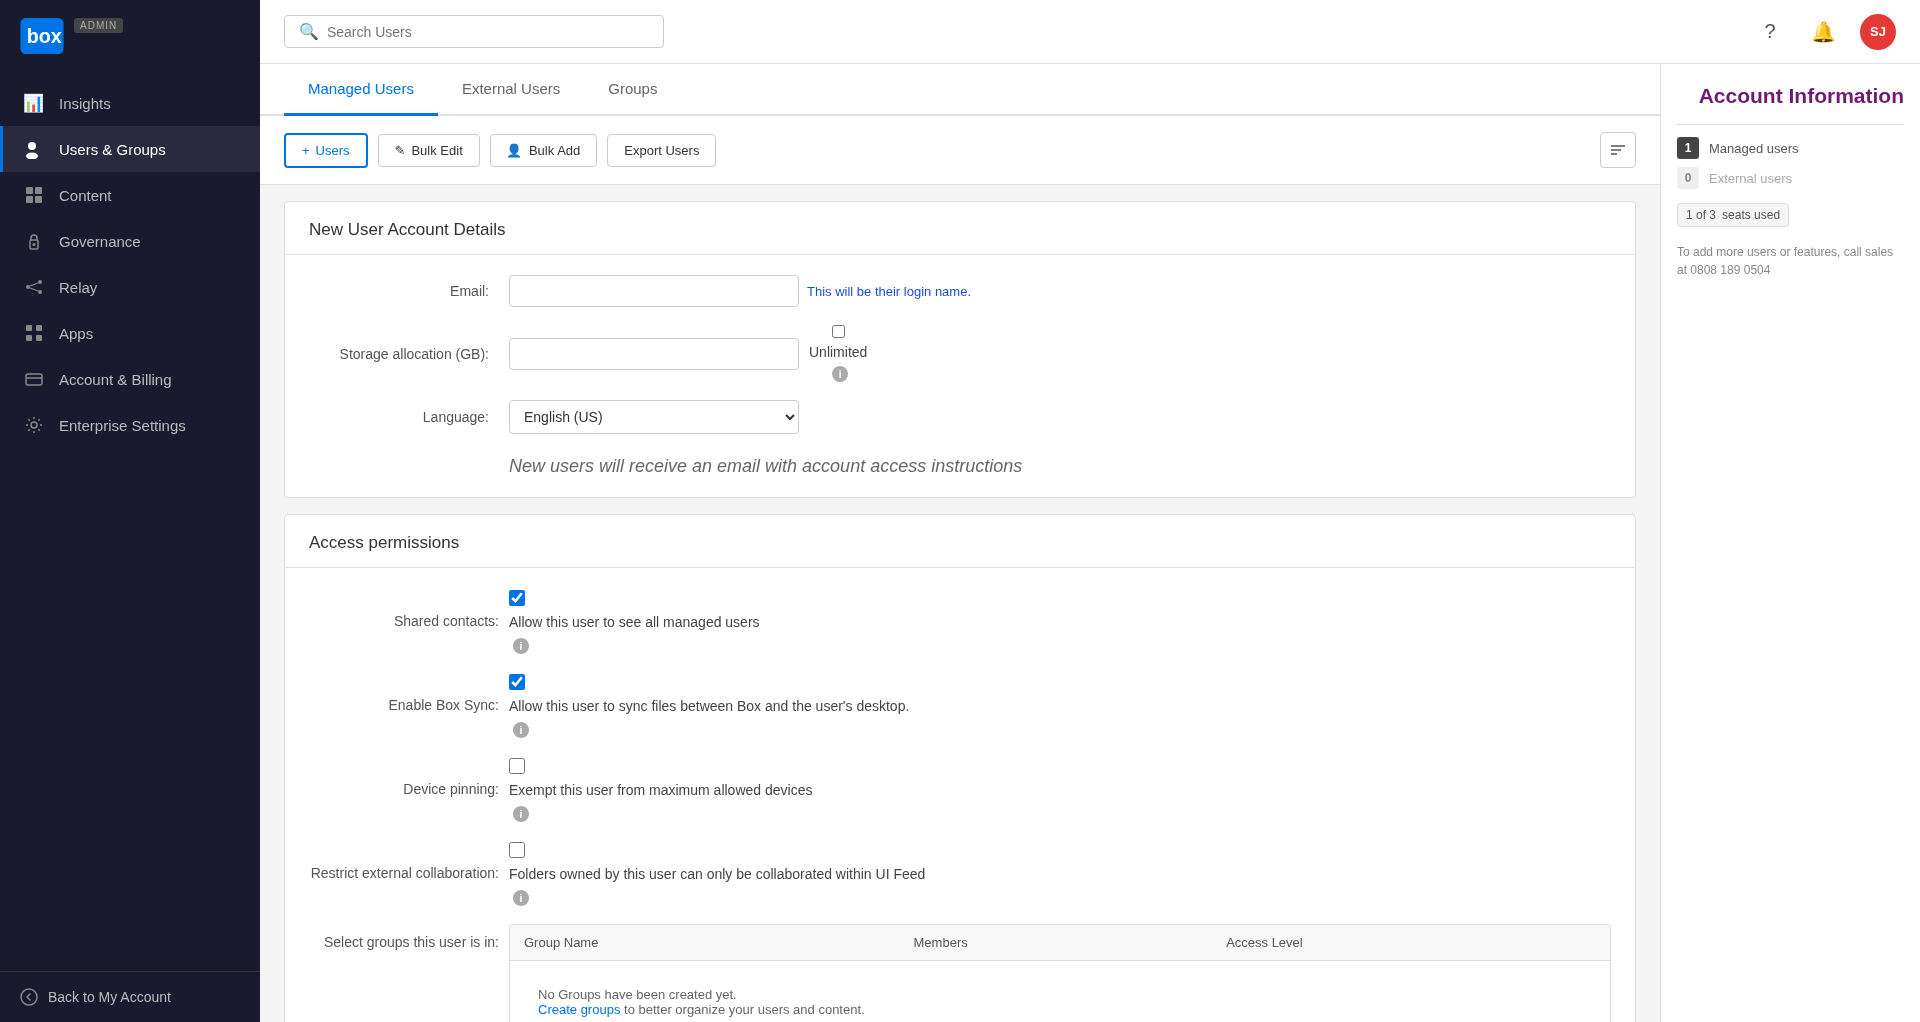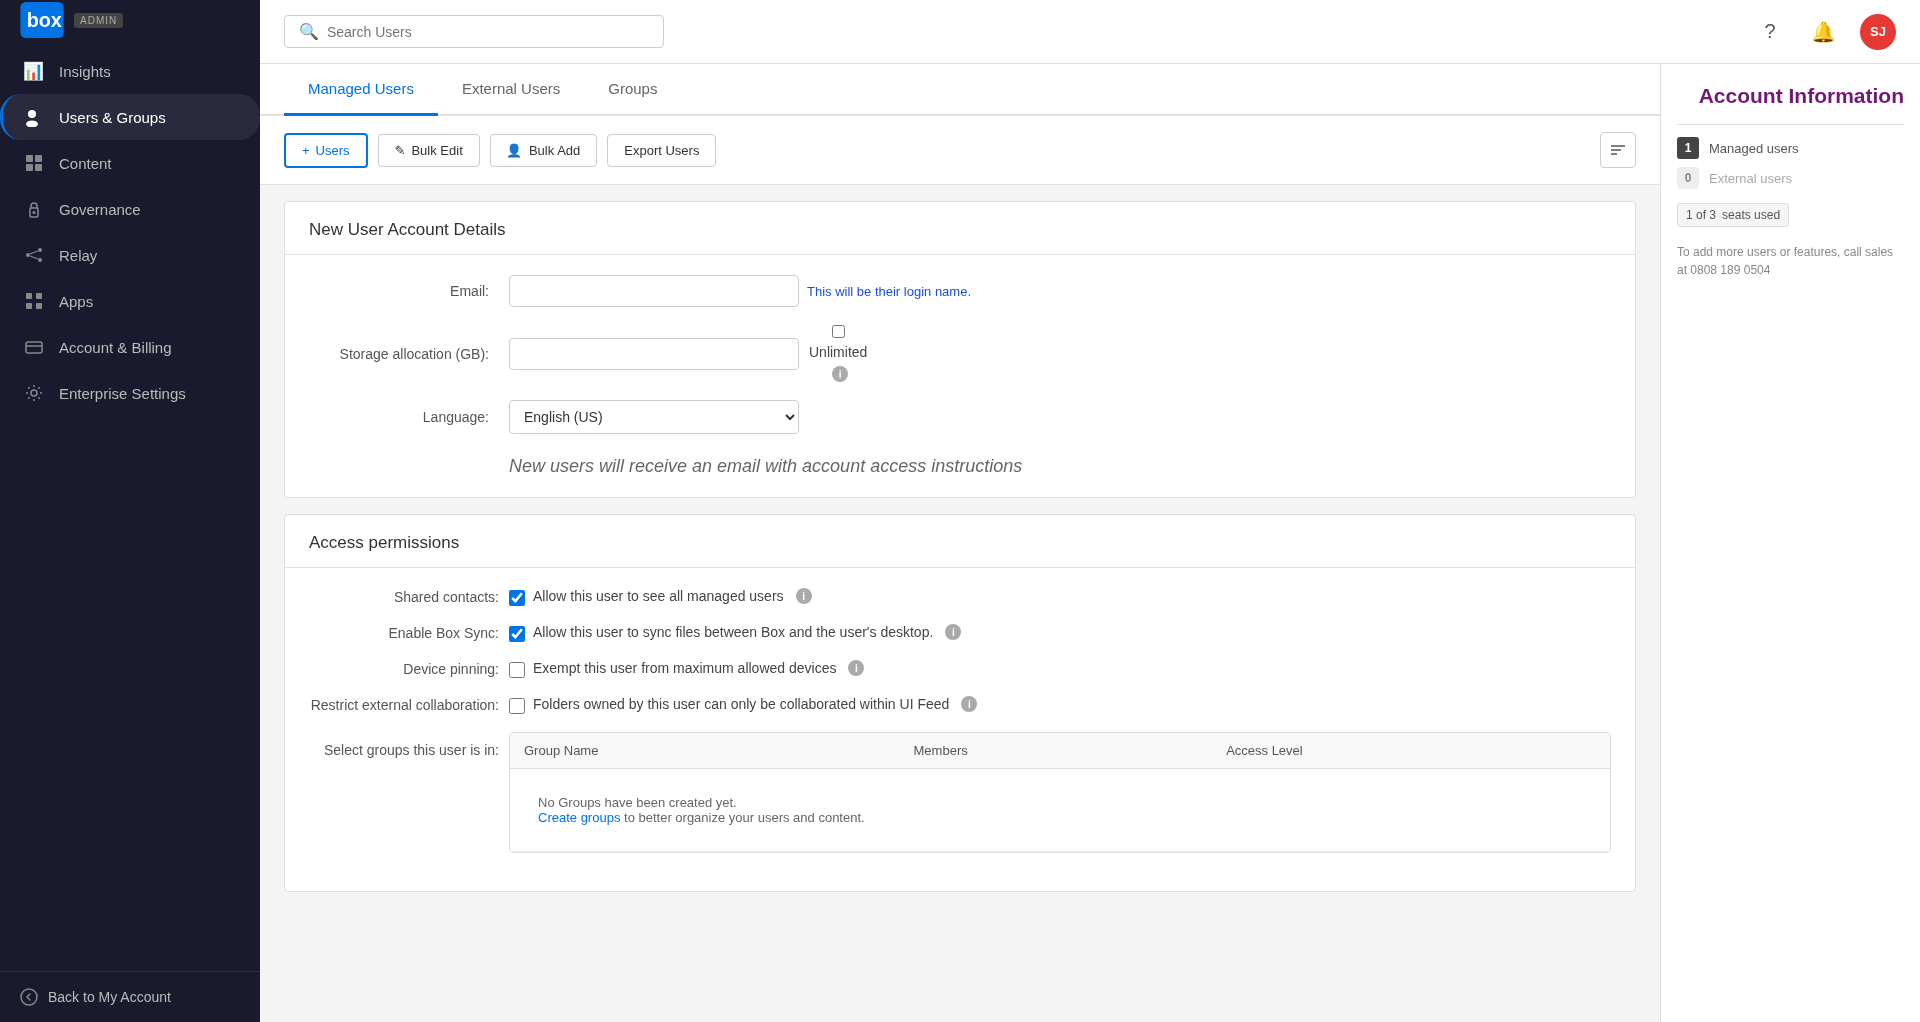--- a/index.html
+++ b/index.html
@@ -17,8 +17,8 @@
     }
     .sidebar-logo {
       display: flex;
-      align-items: center;
-      padding: 2px 20px;
+      align-items: flex-start;
+      padding: 18px 20px;
       gap: 10px;
     }
     .box-logo {

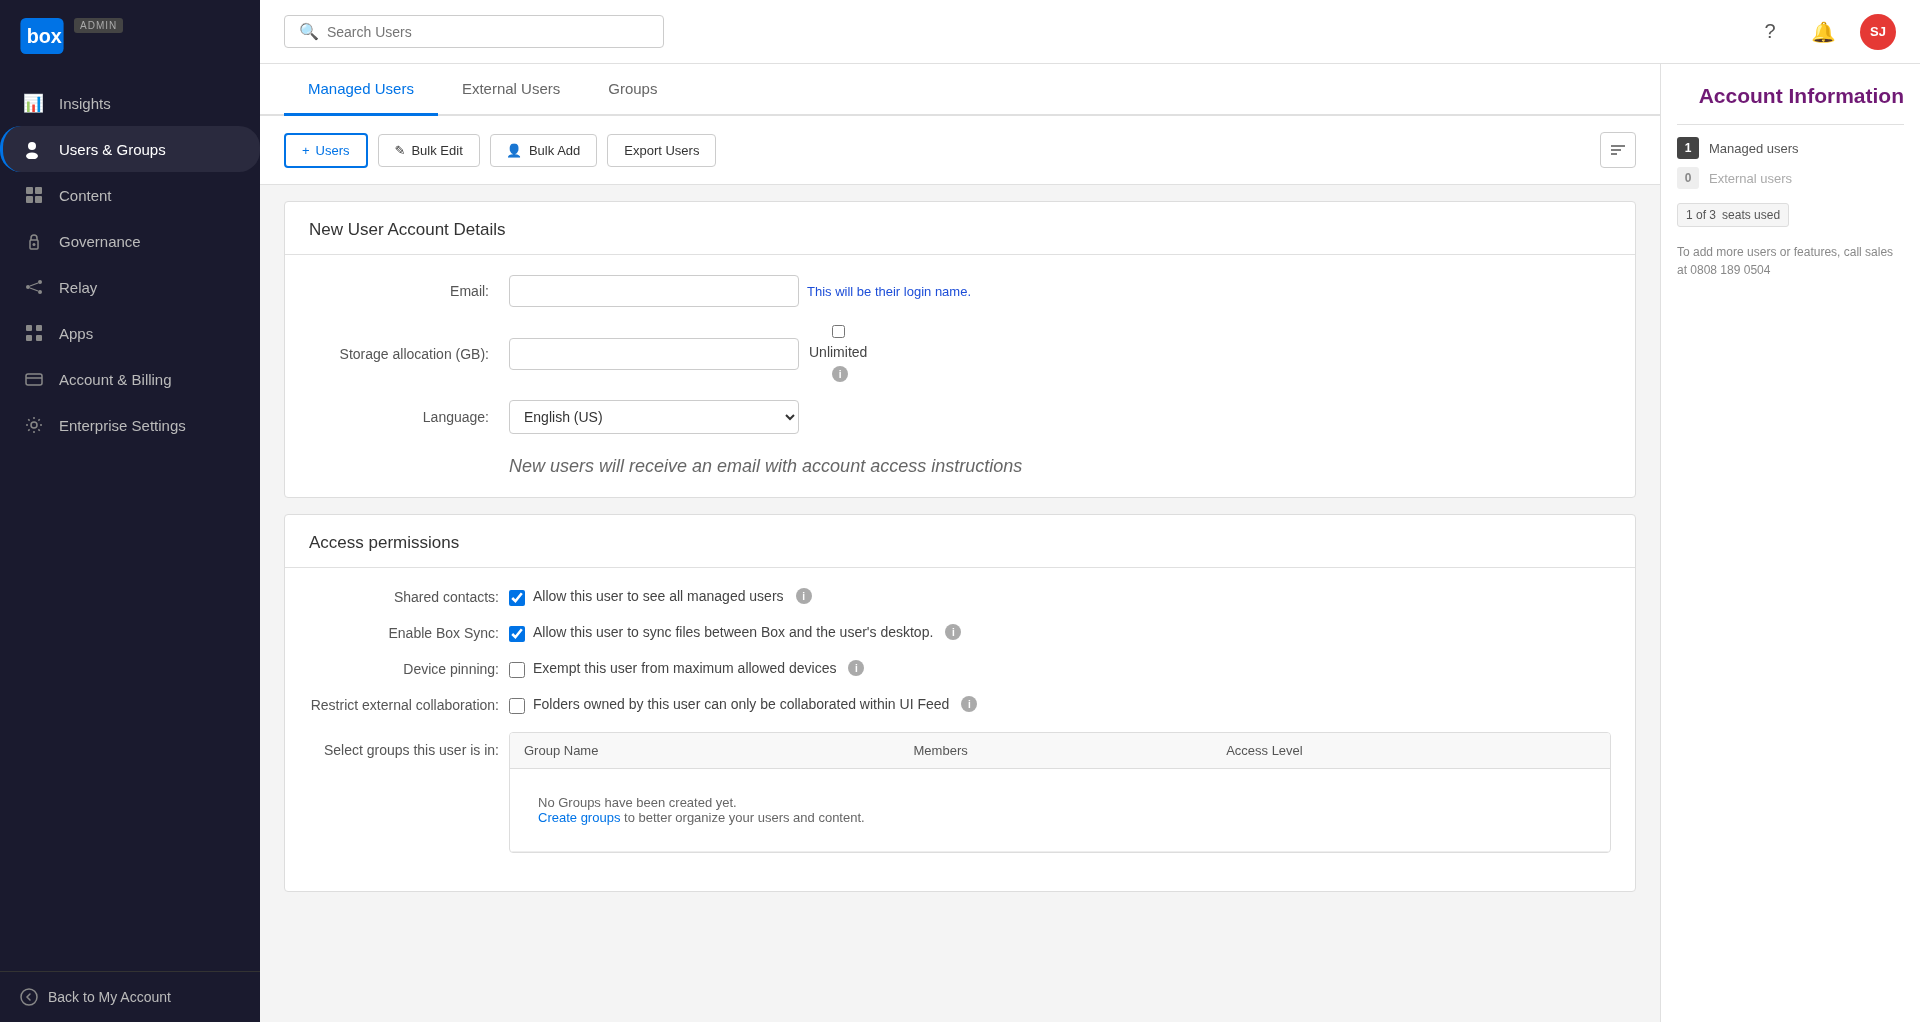--- a/index.html
+++ b/index.html
@@ -53,7 +53,6 @@
       background: #2a2a3e;
       color: #fff;
       border-left: 3px solid #0073e6;
-      border-radius: 21px;
     }
     .nav-icon {
       width: 22px;

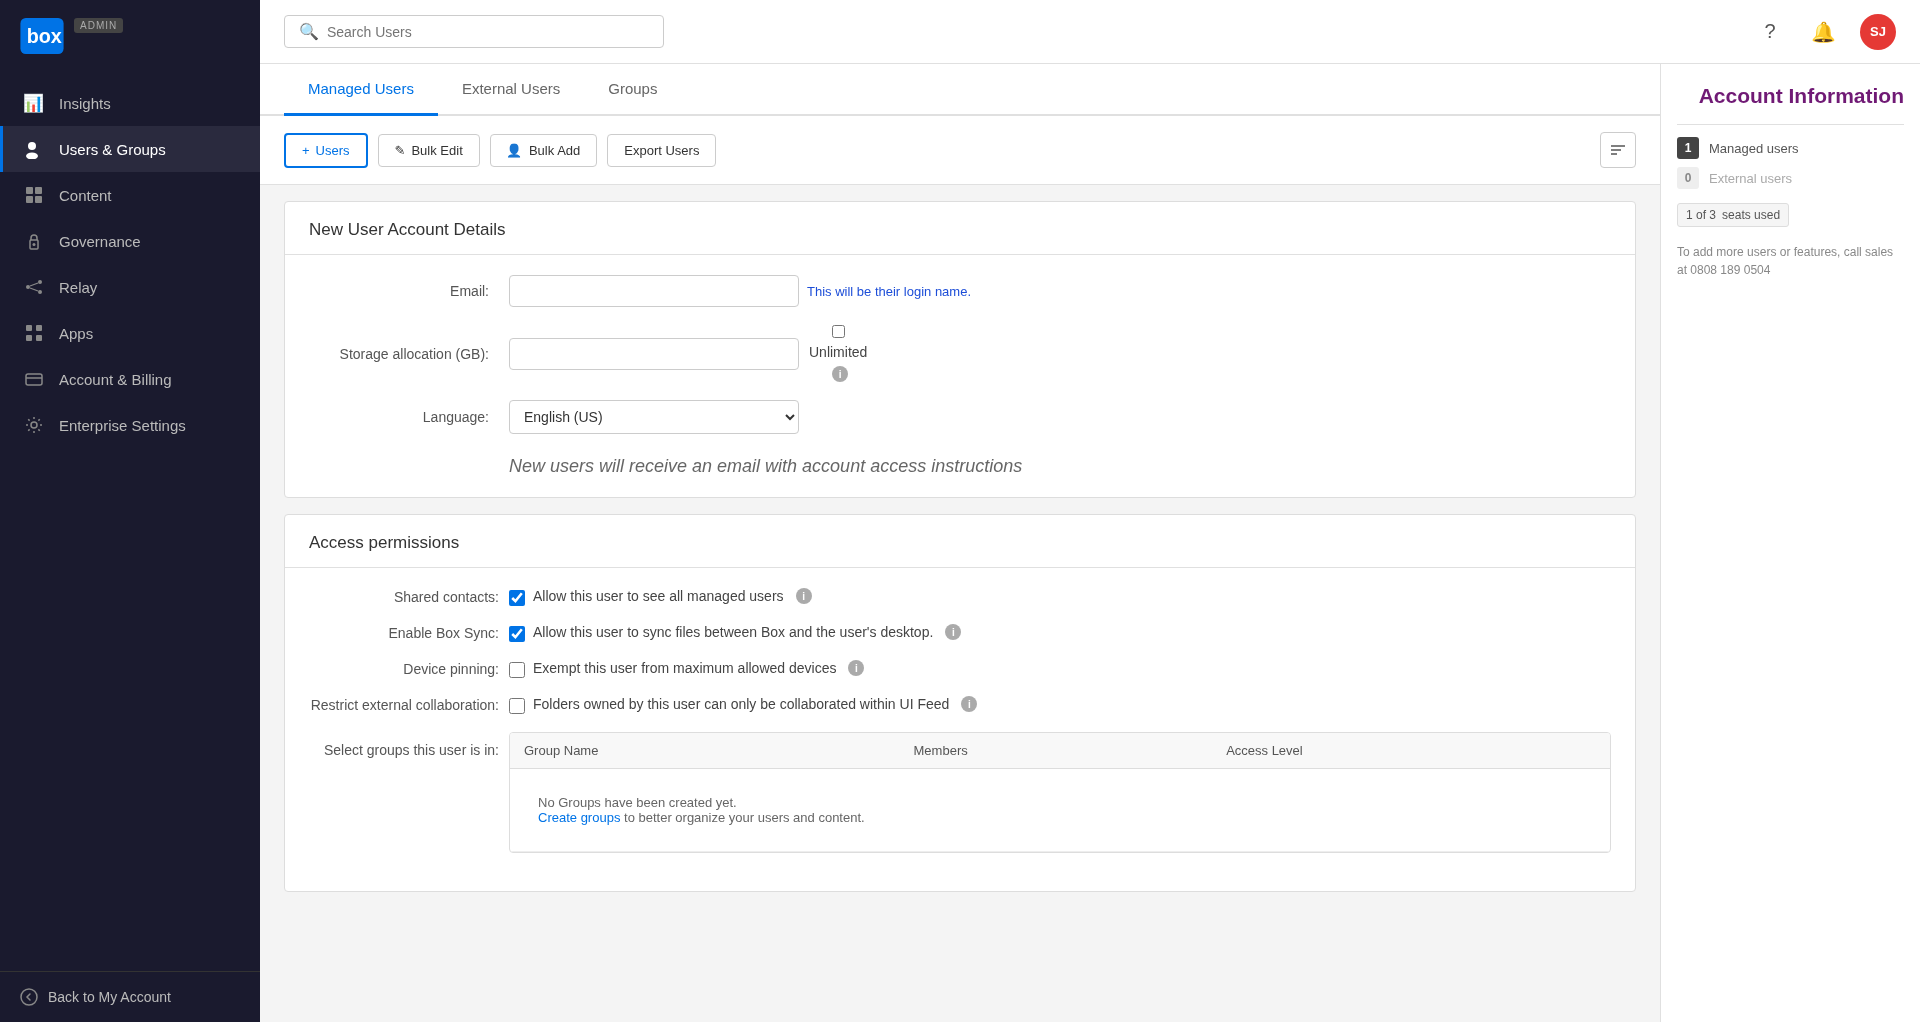--- a/index.html
+++ b/index.html
@@ -290,6 +290,7 @@
       gap: 8px;
       font-size: 14px;
       color: #444;
+      flex-direction: column;
     }
     .checkbox-row input[type="checkbox"] {
       width: 16px;

